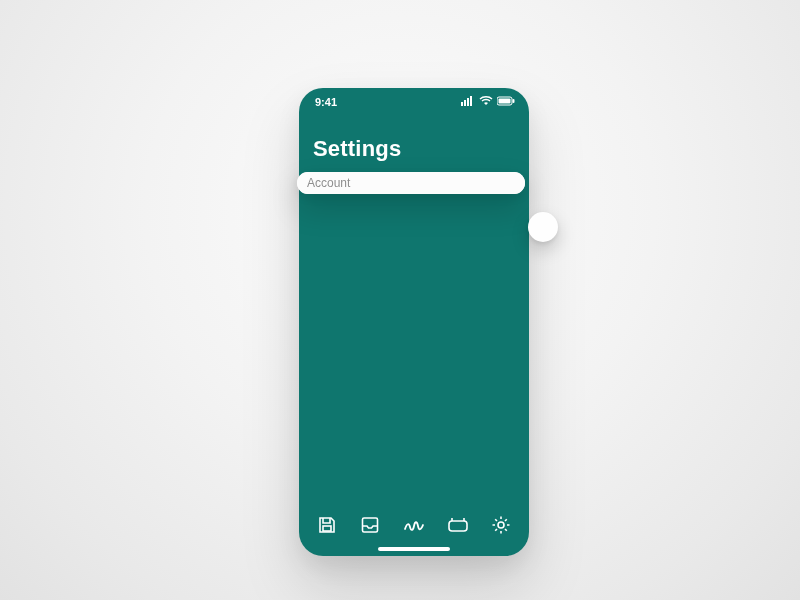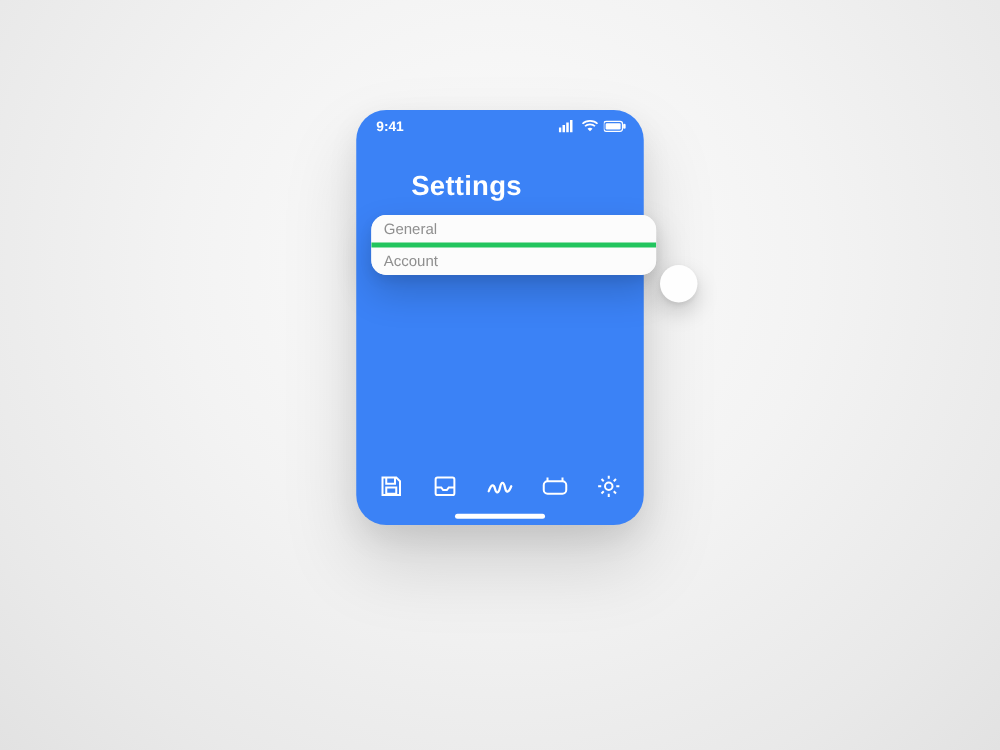--- a/index.html
+++ b/index.html
@@ -18,11 +18,11 @@
   }
   .phone{
     position:absolute;
-    left:285px;
+    left:299px;
     top:88px;
     width:230px;
-    height:332px;
-    background:#3b82f6;
+    height:468px;
+    background:#0f766e;
     border-radius:24px;
     box-shadow:0 30px 60px rgba(0,0,0,0.15), 0 10px 25px rgba(0,0,0,0.08);
     overflow:visible;

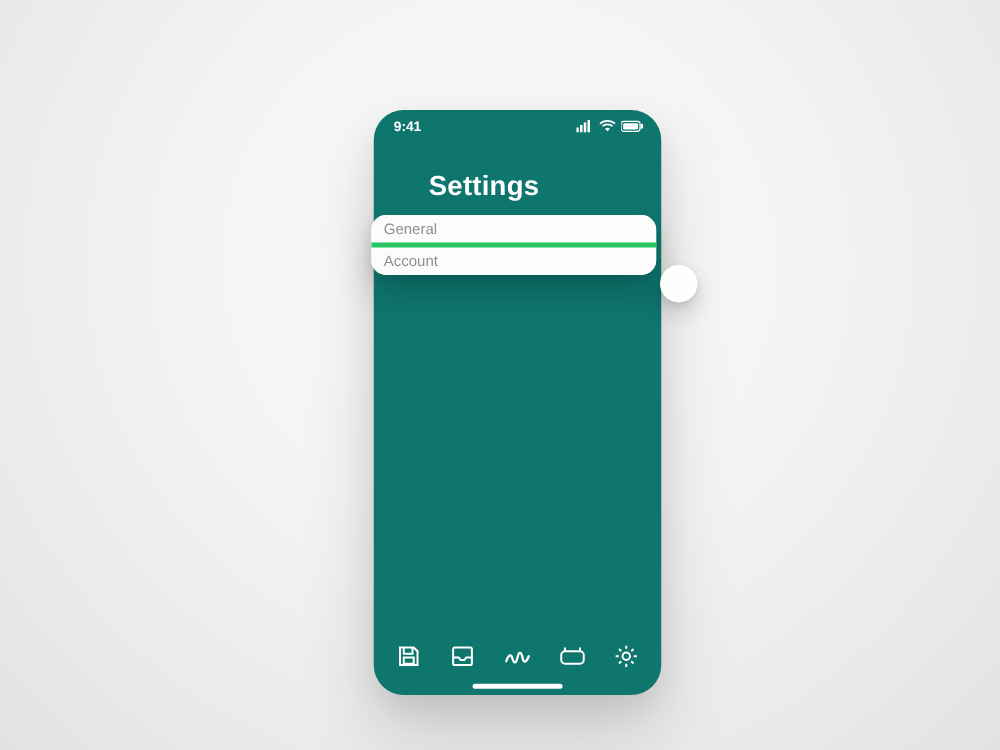--- a/index.html
+++ b/index.html
@@ -67,7 +67,6 @@
     font-size:22px;
     font-weight:800;
     letter-spacing:0.2px;
-    margin-left:30px;
   }
   
   .menu-card{

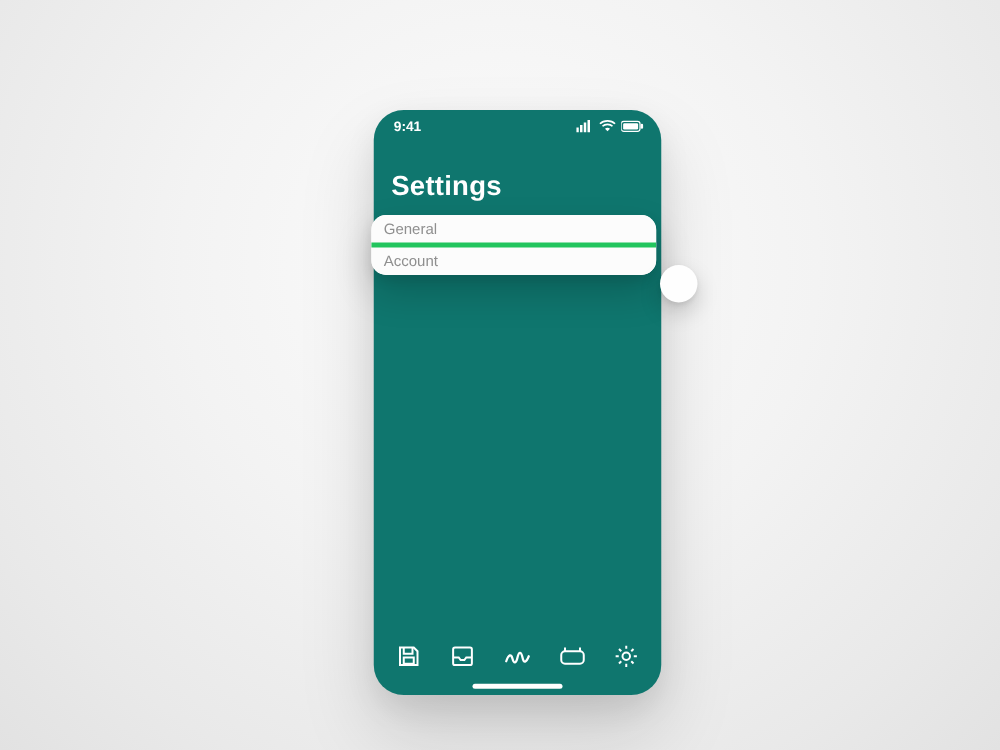--- a/index.html
+++ b/index.html
@@ -223,9 +223,6 @@
 
   <div class="menu-card">
     <div class="menu-item">
-      <span>General</span>
-    </div>
-    <div class="menu-item">
       <span>Account</span>
     </div>
   </div>

